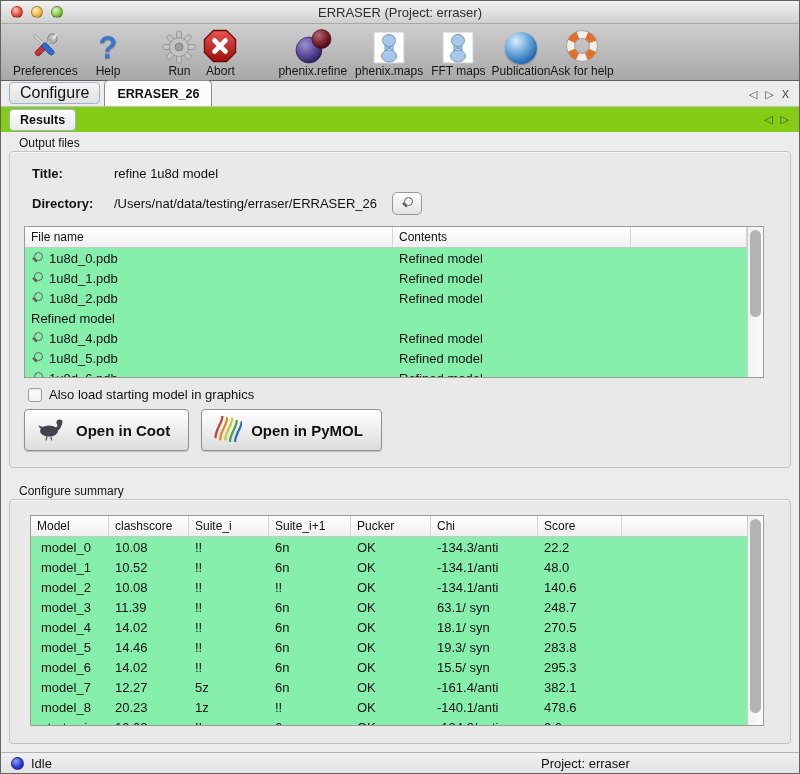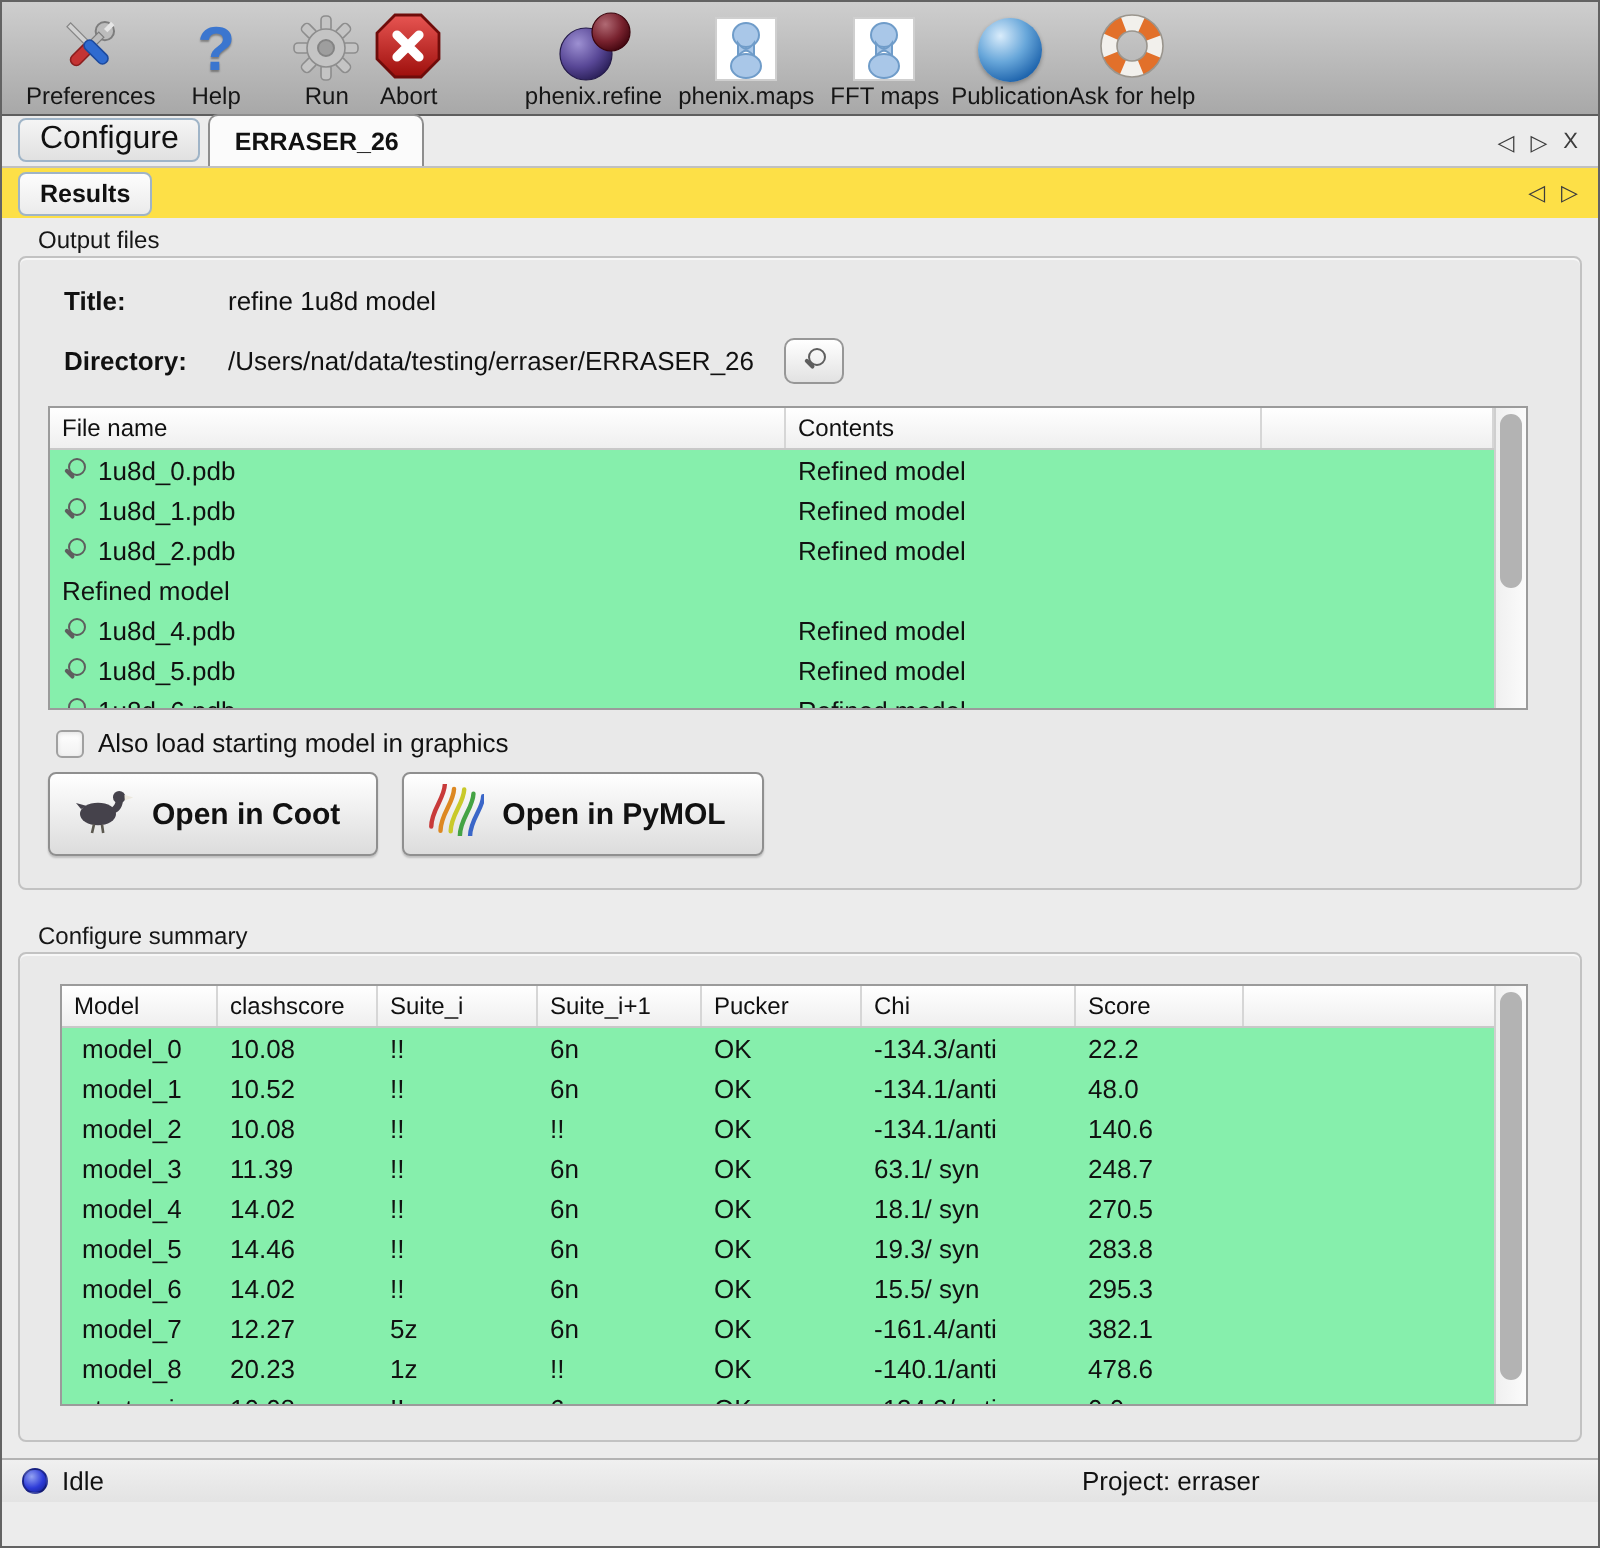--- a/index.html
+++ b/index.html
@@ -84,6 +84,14 @@
 
 <div class="window">
 
+  <div class="titlebar">
+    <div class="lights">
+      <span class="light red"></span>
+      <span class="light yellow"></span>
+      <span class="light green"></span>
+    </div>
+    <span>ERRASER (Project: erraser)</span>
+  </div>
 
   <div class="toolbar">
     <div class="titem" style="margin-left:4px">

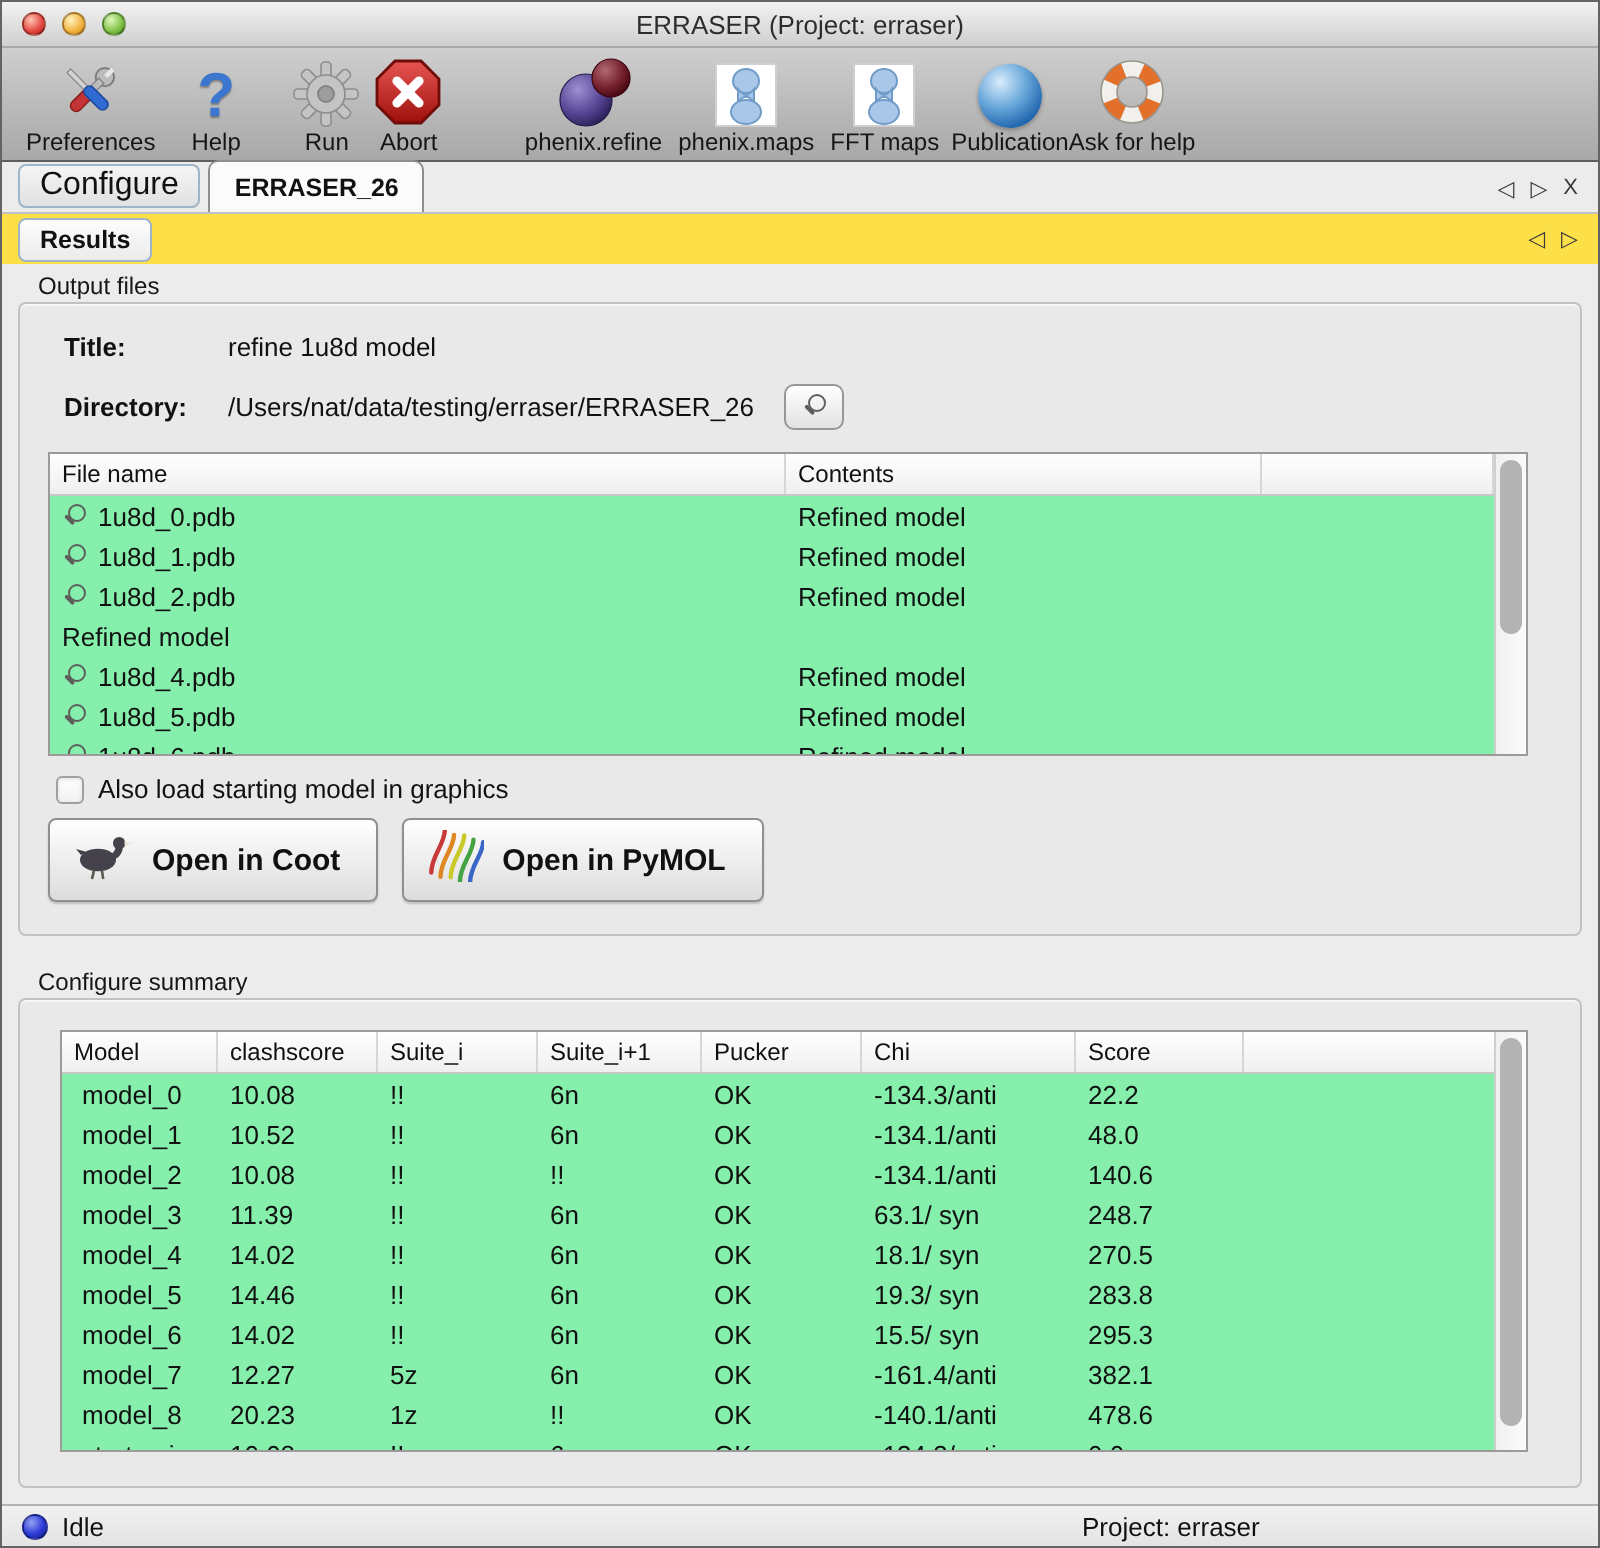--- a/index.html
+++ b/index.html
@@ -119,7 +119,7 @@
       <div class="tlabel">Help</div>
     </div>
 
-    <div class="titem" style="margin-left:26px">
+    <div class="titem" style="margin-left:42px">
       <div class="ticon">
         <svg width="34" height="34" viewBox="0 0 34 34">
           <g fill="#c4c4c4" stroke="#8d8d8d" stroke-width="0.8">

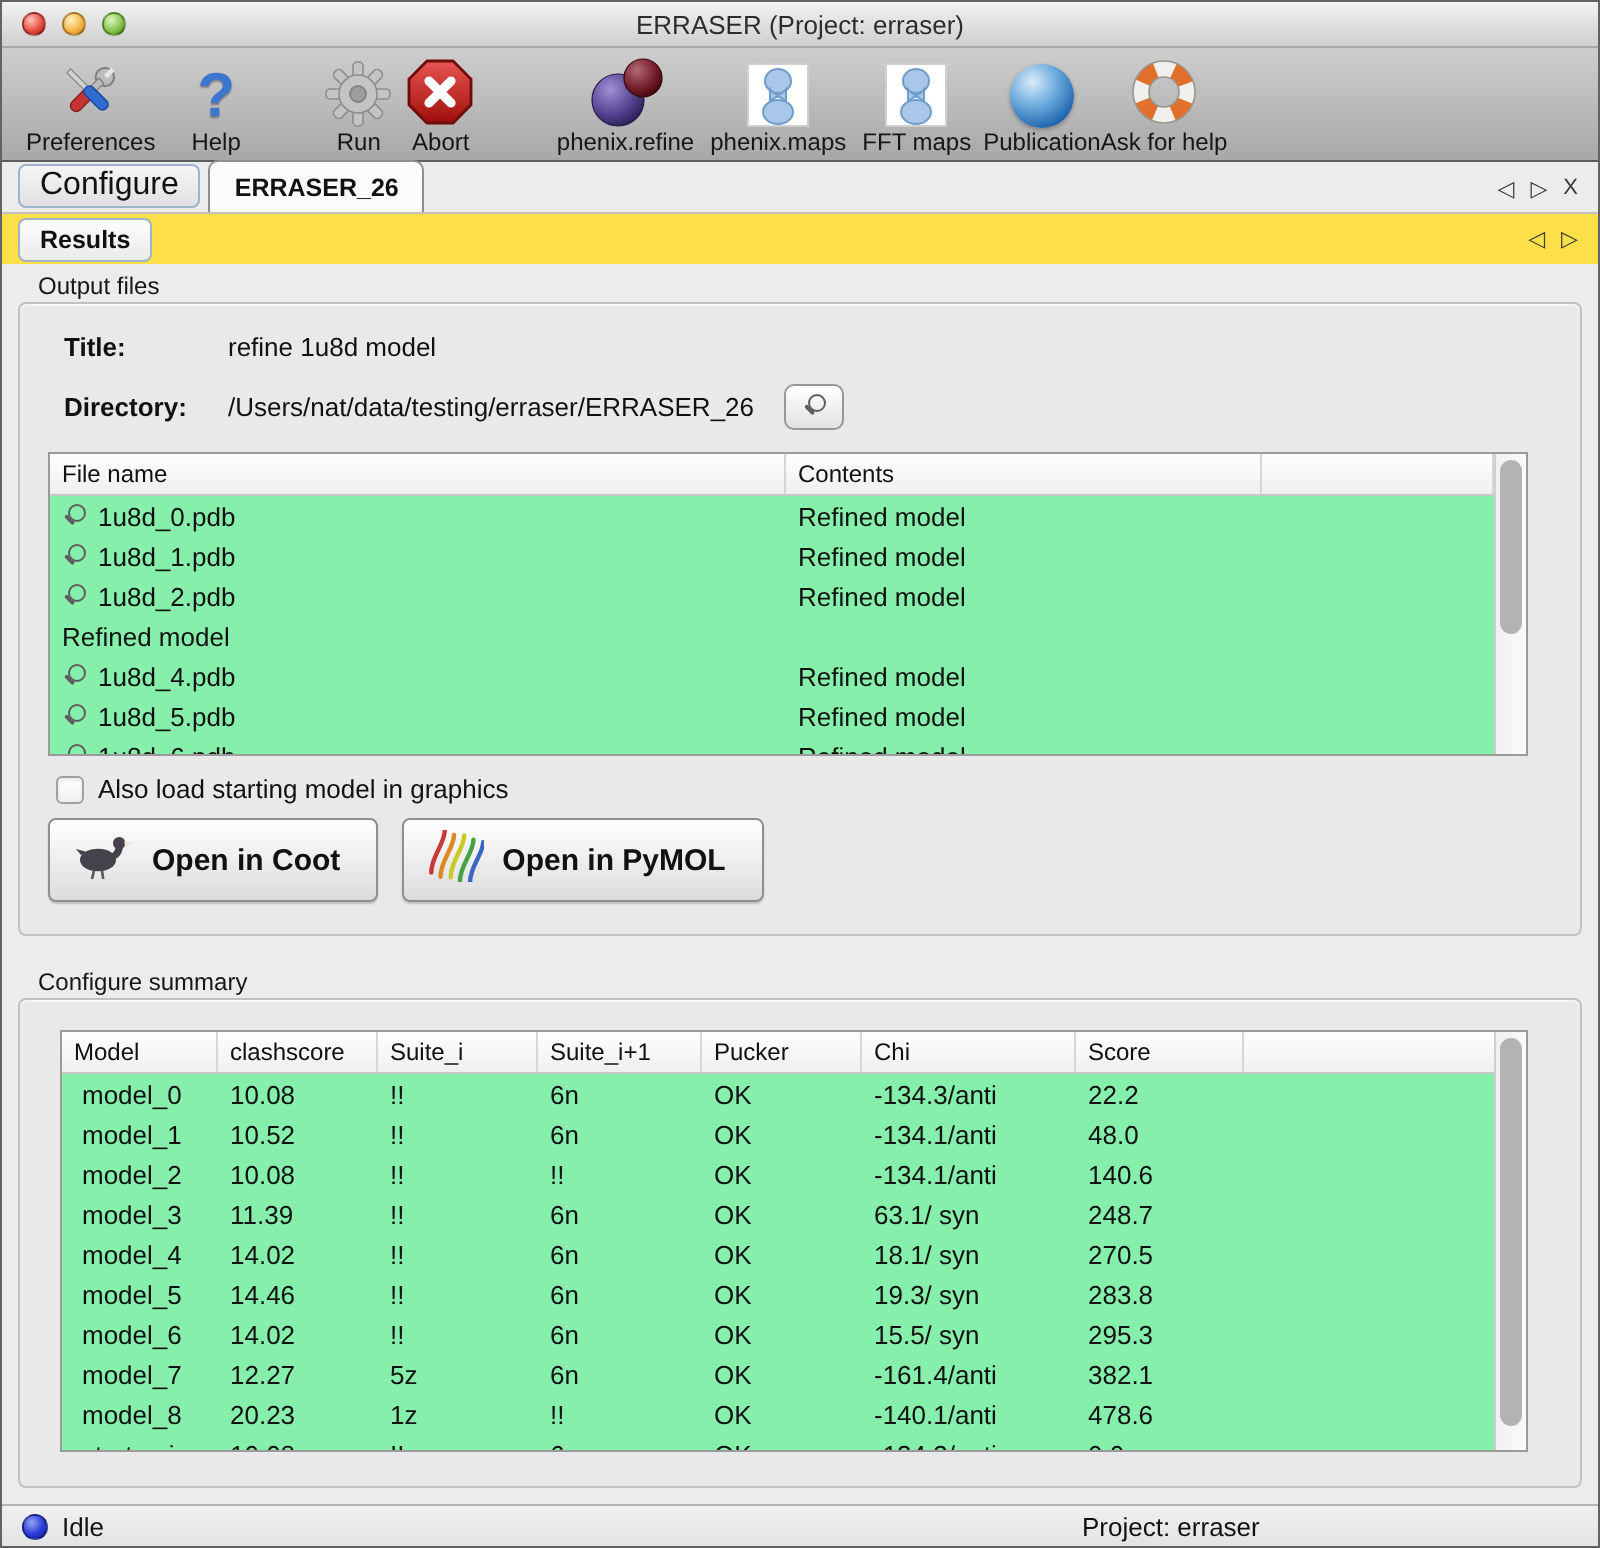--- a/index.html
+++ b/index.html
@@ -30,7 +30,7 @@
   .tab-selected{height:25px;margin-left:4px;padding:0 12px;border:1px solid #8e8e8e;border-bottom:none;
     border-radius:5px 5px 0 0;background:#fbfbfb;font-weight:bold;font-size:12.5px;display:flex;align-items:center;}
   .tabnav{position:absolute;right:10px;bottom:5px;font-size:11px;color:#3c3c3c;display:flex;gap:8px;}
-  .tabrow2{height:25px;background:#fde047;display:flex;align-items:center;padding:0 8px;position:relative;box-sizing:border-box;}
+  .tabrow2{height:25px;background:#84cc16;display:flex;align-items:center;padding:0 8px;position:relative;box-sizing:border-box;}
   .tab-results{height:20px;padding:0 10px;border:1px solid #9fb4c7;border-radius:4px;
     background:linear-gradient(#fdfdfd,#ebebeb);font-weight:bold;font-size:12.5px;display:flex;align-items:center;}
   .tabnav2{position:absolute;right:10px;top:6px;font-size:11px;color:#3c3c3c;display:flex;gap:8px;}

